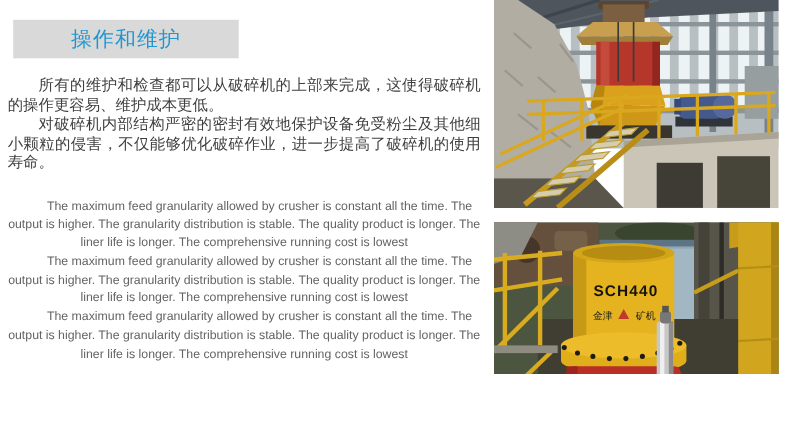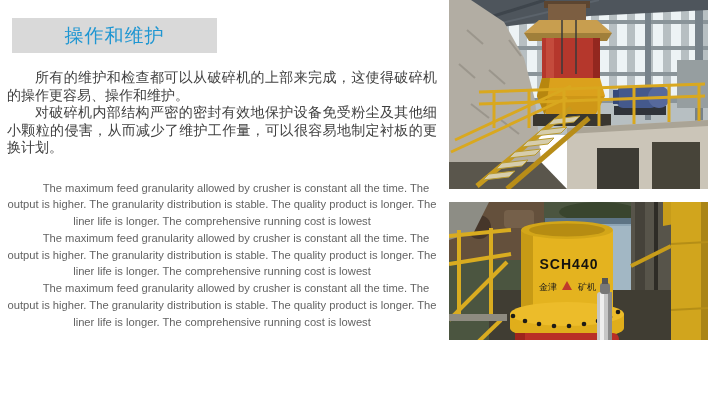--- a/index.html
+++ b/index.html
@@ -41,7 +41,7 @@
   </div>
 
   <div class="text-col">
-    <p class="zh">所有的维护和检查都可以从破碎机的上部来完成，这使得破碎机的操作更容易、操作和维护。</p>
+    <p class="zh">所有的维护和检查都可以从破碎机的上部来完成，这使得破碎机的操作更容易、维护成本更低。</p>
     <p class="zh">对破碎机内部结构严密的密封有效地保护设备免受粉尘及其他细小颗粒的侵害，从而减少了维护工作量，可以很容易地制定衬板的更换计划。</p>
     <p class="en first">The maximum feed granularity allowed by crusher is constant all the time. The output is higher. The granularity distribution is stable. The quality product is longer. The liner life is longer. The comprehensive running cost is lowest</p>
     <p class="en">The maximum feed granularity allowed by crusher is constant all the time. The output is higher. The granularity distribution is stable. The quality product is longer. The liner life is longer. The comprehensive running cost is lowest</p>

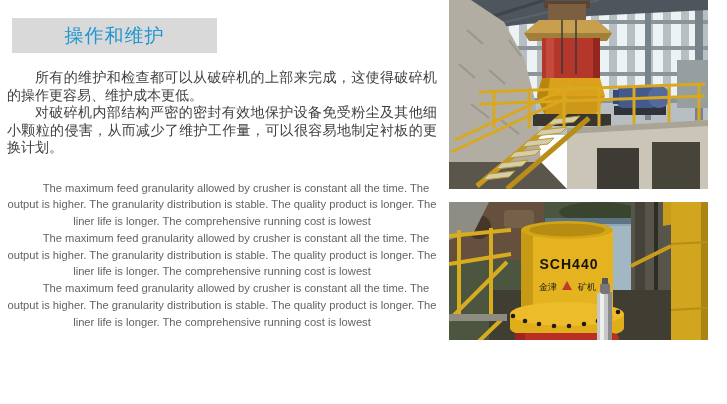--- a/index.html
+++ b/index.html
@@ -42,7 +42,7 @@
 
   <div class="text-col">
     <p class="zh">所有的维护和检查都可以从破碎机的上部来完成，这使得破碎机的操作更容易、维护成本更低。</p>
-    <p class="zh">对破碎机内部结构严密的密封有效地保护设备免受粉尘及其他细小颗粒的侵害，从而减少了维护工作量，可以很容易地制定衬板的更换计划。</p>
+    <p class="zh">对破碎机内部结构严密的密封有效地保护设备免受粉尘及其他细小颗粒的侵害，不仅能够优化破碎作业，进一步提高了破碎机的使用寿命。</p>
     <p class="en first">The maximum feed granularity allowed by crusher is constant all the time. The output is higher. The granularity distribution is stable. The quality product is longer. The liner life is longer. The comprehensive running cost is lowest</p>
     <p class="en">The maximum feed granularity allowed by crusher is constant all the time. The output is higher. The granularity distribution is stable. The quality product is longer. The liner life is longer. The comprehensive running cost is lowest</p>
     <p class="en">The maximum feed granularity allowed by crusher is constant all the time. The output is higher. The granularity distribution is stable. The quality product is longer. The liner life is longer. The comprehensive running cost is lowest</p>

